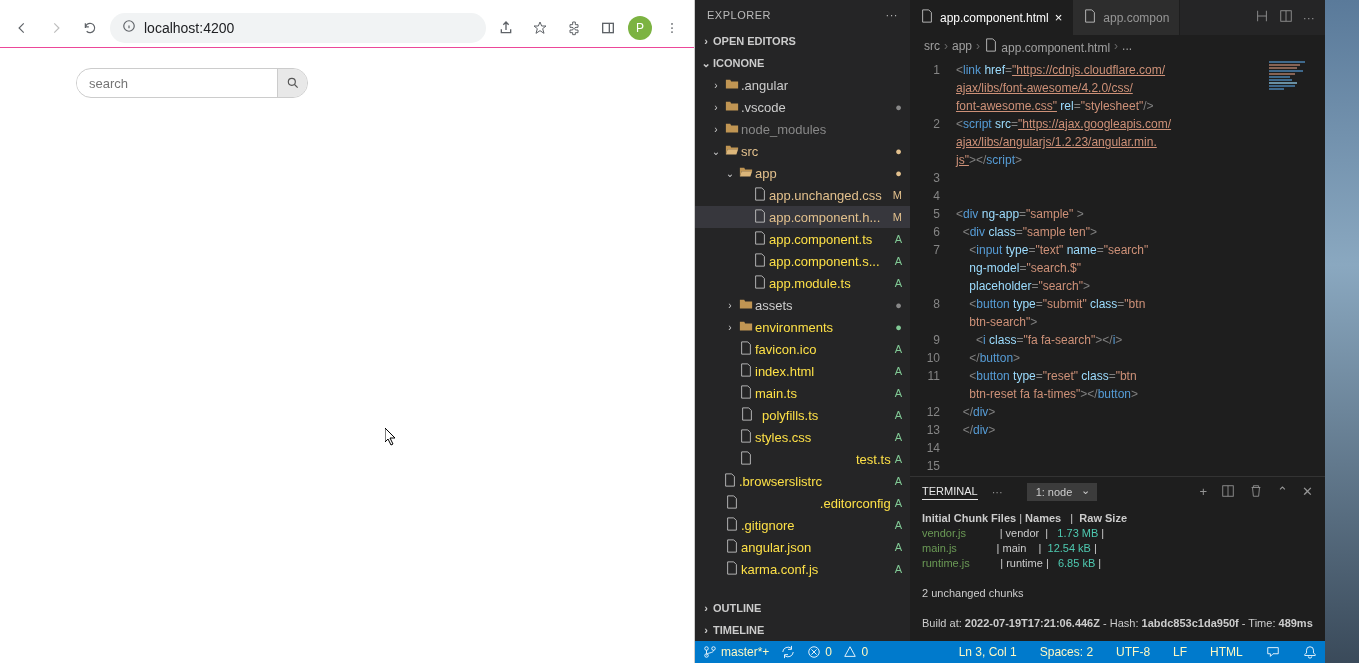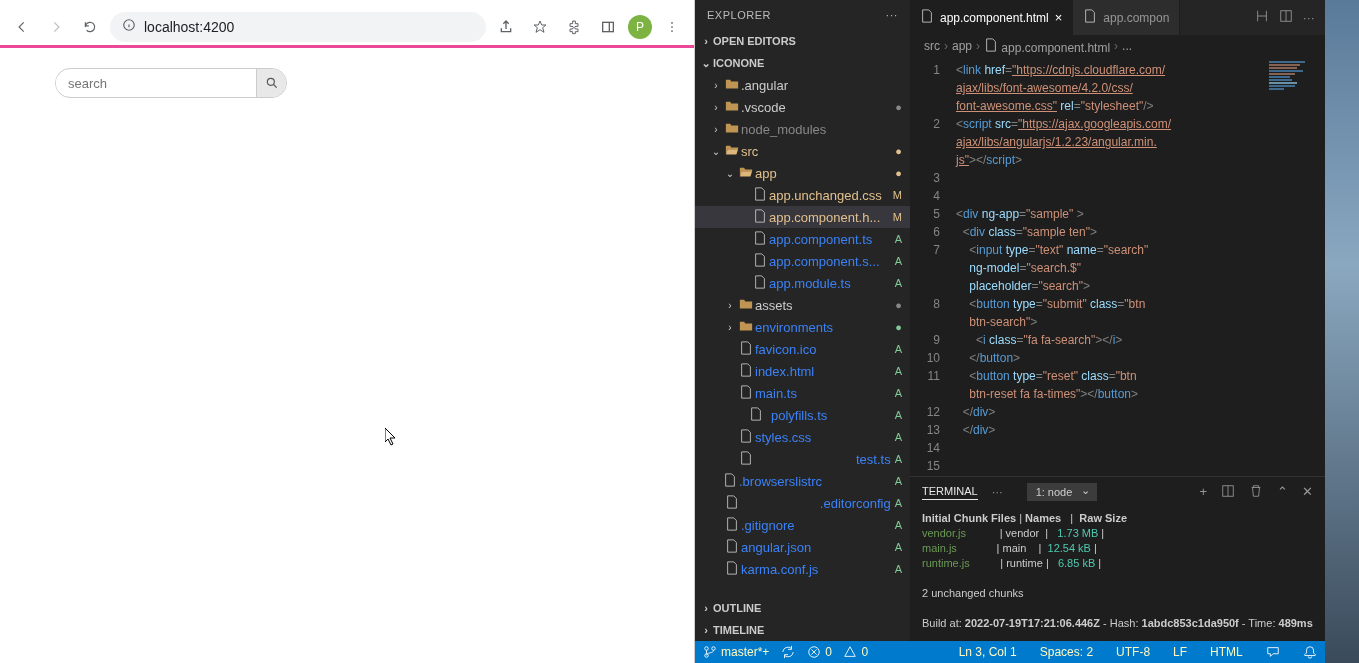--- a/index.html
+++ b/index.html
@@ -6,7 +6,7 @@
 body { width: 1359px; height: 663px; display: flex; overflow: hidden; background: #fff; }
 .browser { flex: 0 0 695px; display: flex; flex-direction: column; background: #fff; border-right: 1px solid #ccc; }
 .tab-strip { height: 8px; background: #fff; }
-.addr-bar { height: 40px; display: flex; align-items: center; padding: 0 8px; gap: 6px; border-bottom: 3px solid #ec4899; }
+.addr-bar { height: 40px; display: flex; align-items: center; padding: 0 8px; gap: 6px; border-bottom: 1px solid #ec4899; }
 .nav-btn { width: 28px; height: 28px; display: flex; align-items: center; justify-content: center; border-radius: 50%; cursor: pointer; color: #5f6368; }
 .nav-btn.disabled { color: #bdbdbd; }
 .url-box { flex: 1; height: 30px; background: #f1f3f4; border-radius: 15px; display: flex; align-items: center; padding: 0 12px; gap: 8px; color: #5f6368; font-size: 14px; }

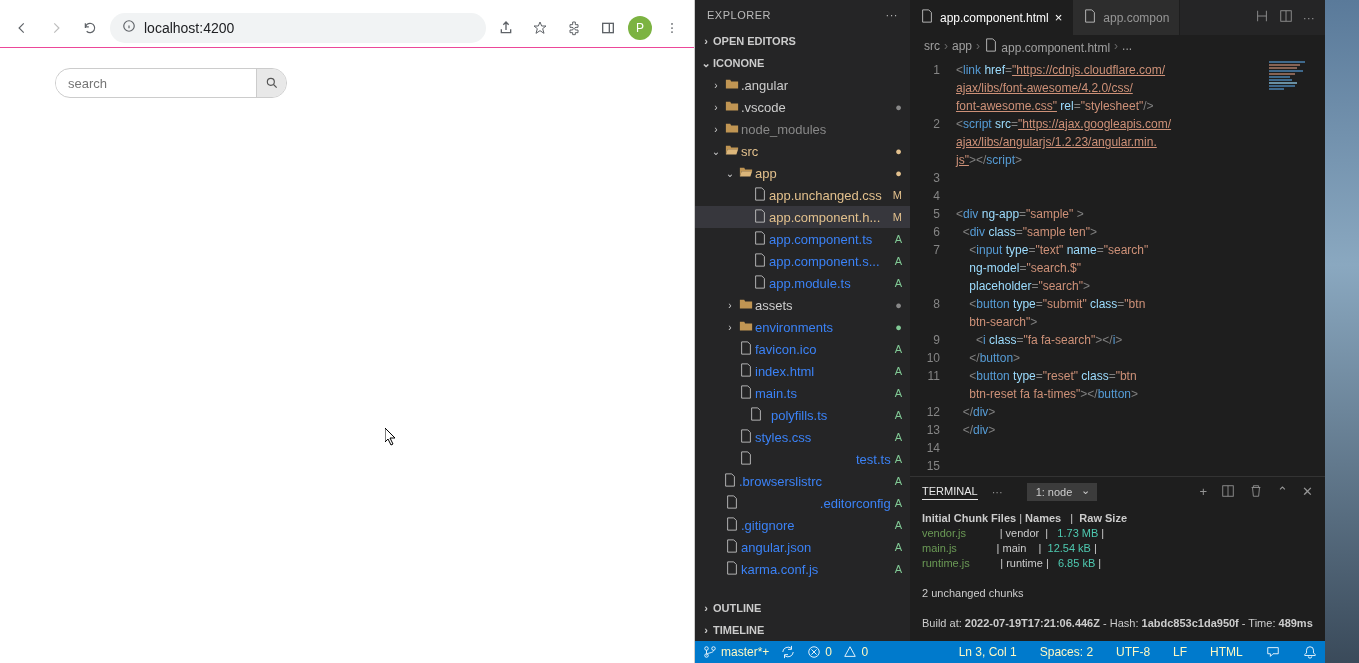--- a/index.html
+++ b/index.html
@@ -13,7 +13,7 @@
 .url-text { color: #202124; }
 .right-icons { display: flex; gap: 6px; align-items: center; }
 .avatar { width: 24px; height: 24px; border-radius: 50%; background: #7cb342; color: #fff; display: flex; align-items: center; justify-content: center; font-size: 12px; font-weight: 500; }
-.page-content { flex: 1; padding: 20px 0 0 55px; position: relative; }
+.page-content { flex: 1; padding: 20px 0 0 76px; position: relative; }
 .search-widget { display: inline-flex; align-items: center; border: 1px solid #ccc; border-radius: 18px; height: 30px; overflow: hidden; background: #fff; }
 .search-input { border: none; outline: none; padding: 0 12px; font-size: 13px; }
 .search-btn { width: 30px; height: 30px; background: #e8e8e8; border: none; border-left: 1px solid #ccc; display: flex; align-items: center; justify-content: center; cursor: pointer; }

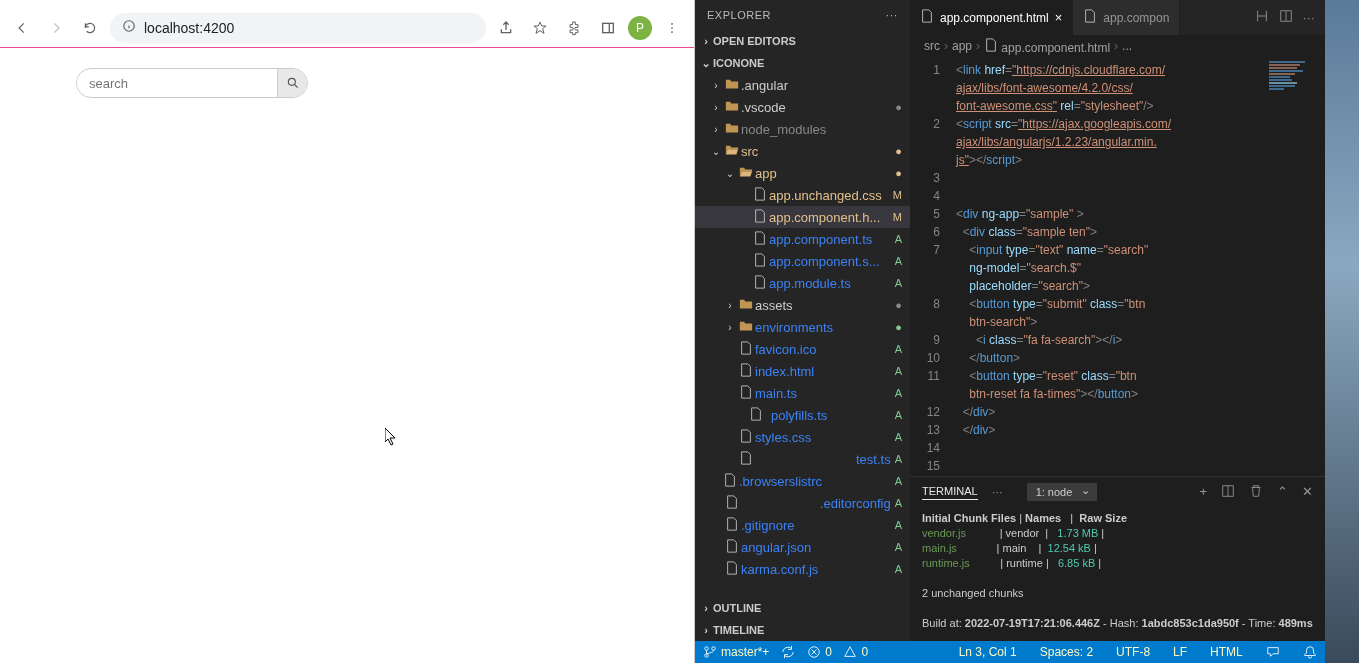--- a/index.html
+++ b/index.html
@@ -78,7 +78,7 @@
 svg { width: 14px; height: 14px; }
 .ic16 svg { width: 16px; height: 16px; }
 .git-mod-name { color: #e2c08d; }
-.git-add-name { color: #3b82f6; }
+.git-add-name { color: #fde047; }
 </style>
 </head>
 <body>

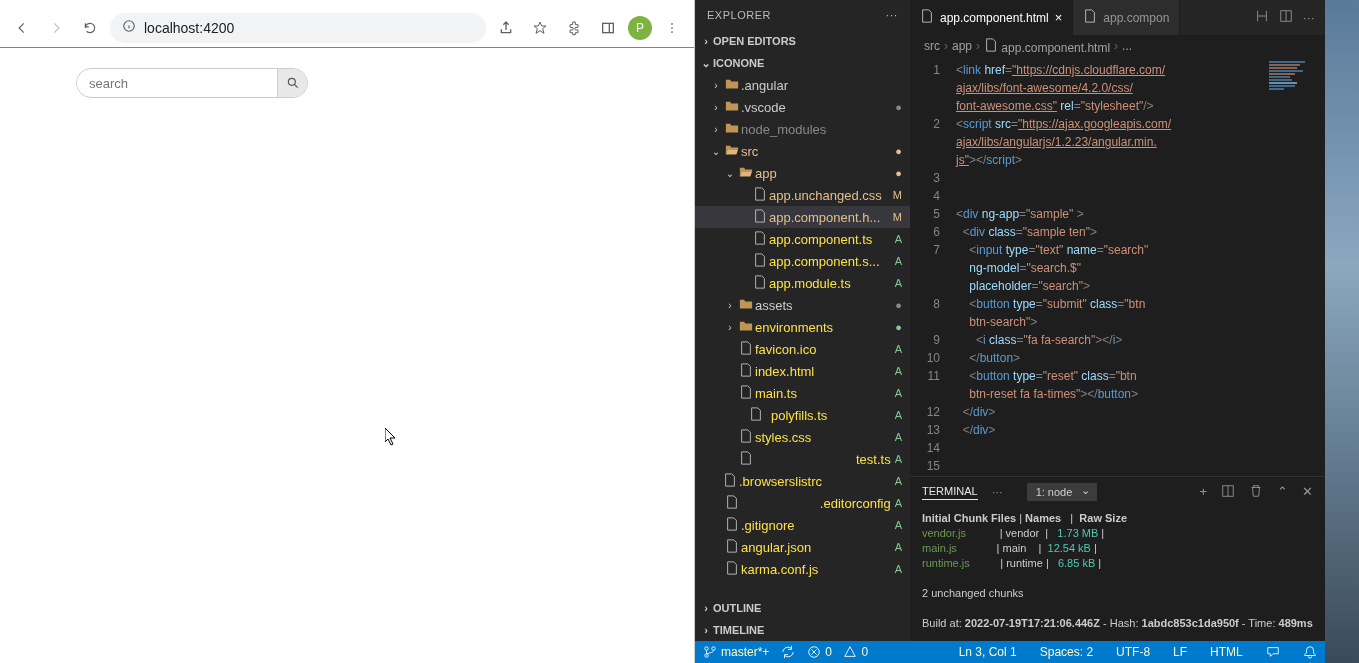--- a/index.html
+++ b/index.html
@@ -296,7 +296,7 @@
             <span class="fname git-add-name">main.ts</span>
             <span class="decoration git-a">A</span>
           </div>
-          <div class="tree-row" style="padding-left: 32px; gap: 6px;">
+          <div class="tree-row" style="padding-left: 23px; gap: 6px;">
             <span class="twist"></span>
             <span class="ficon"><svg viewBox="0 0 16 16" width="14" height="14">
                 <path d="M3 1h7l3 3v11H3z" fill="none" stroke="#c5c5c5"></path>

